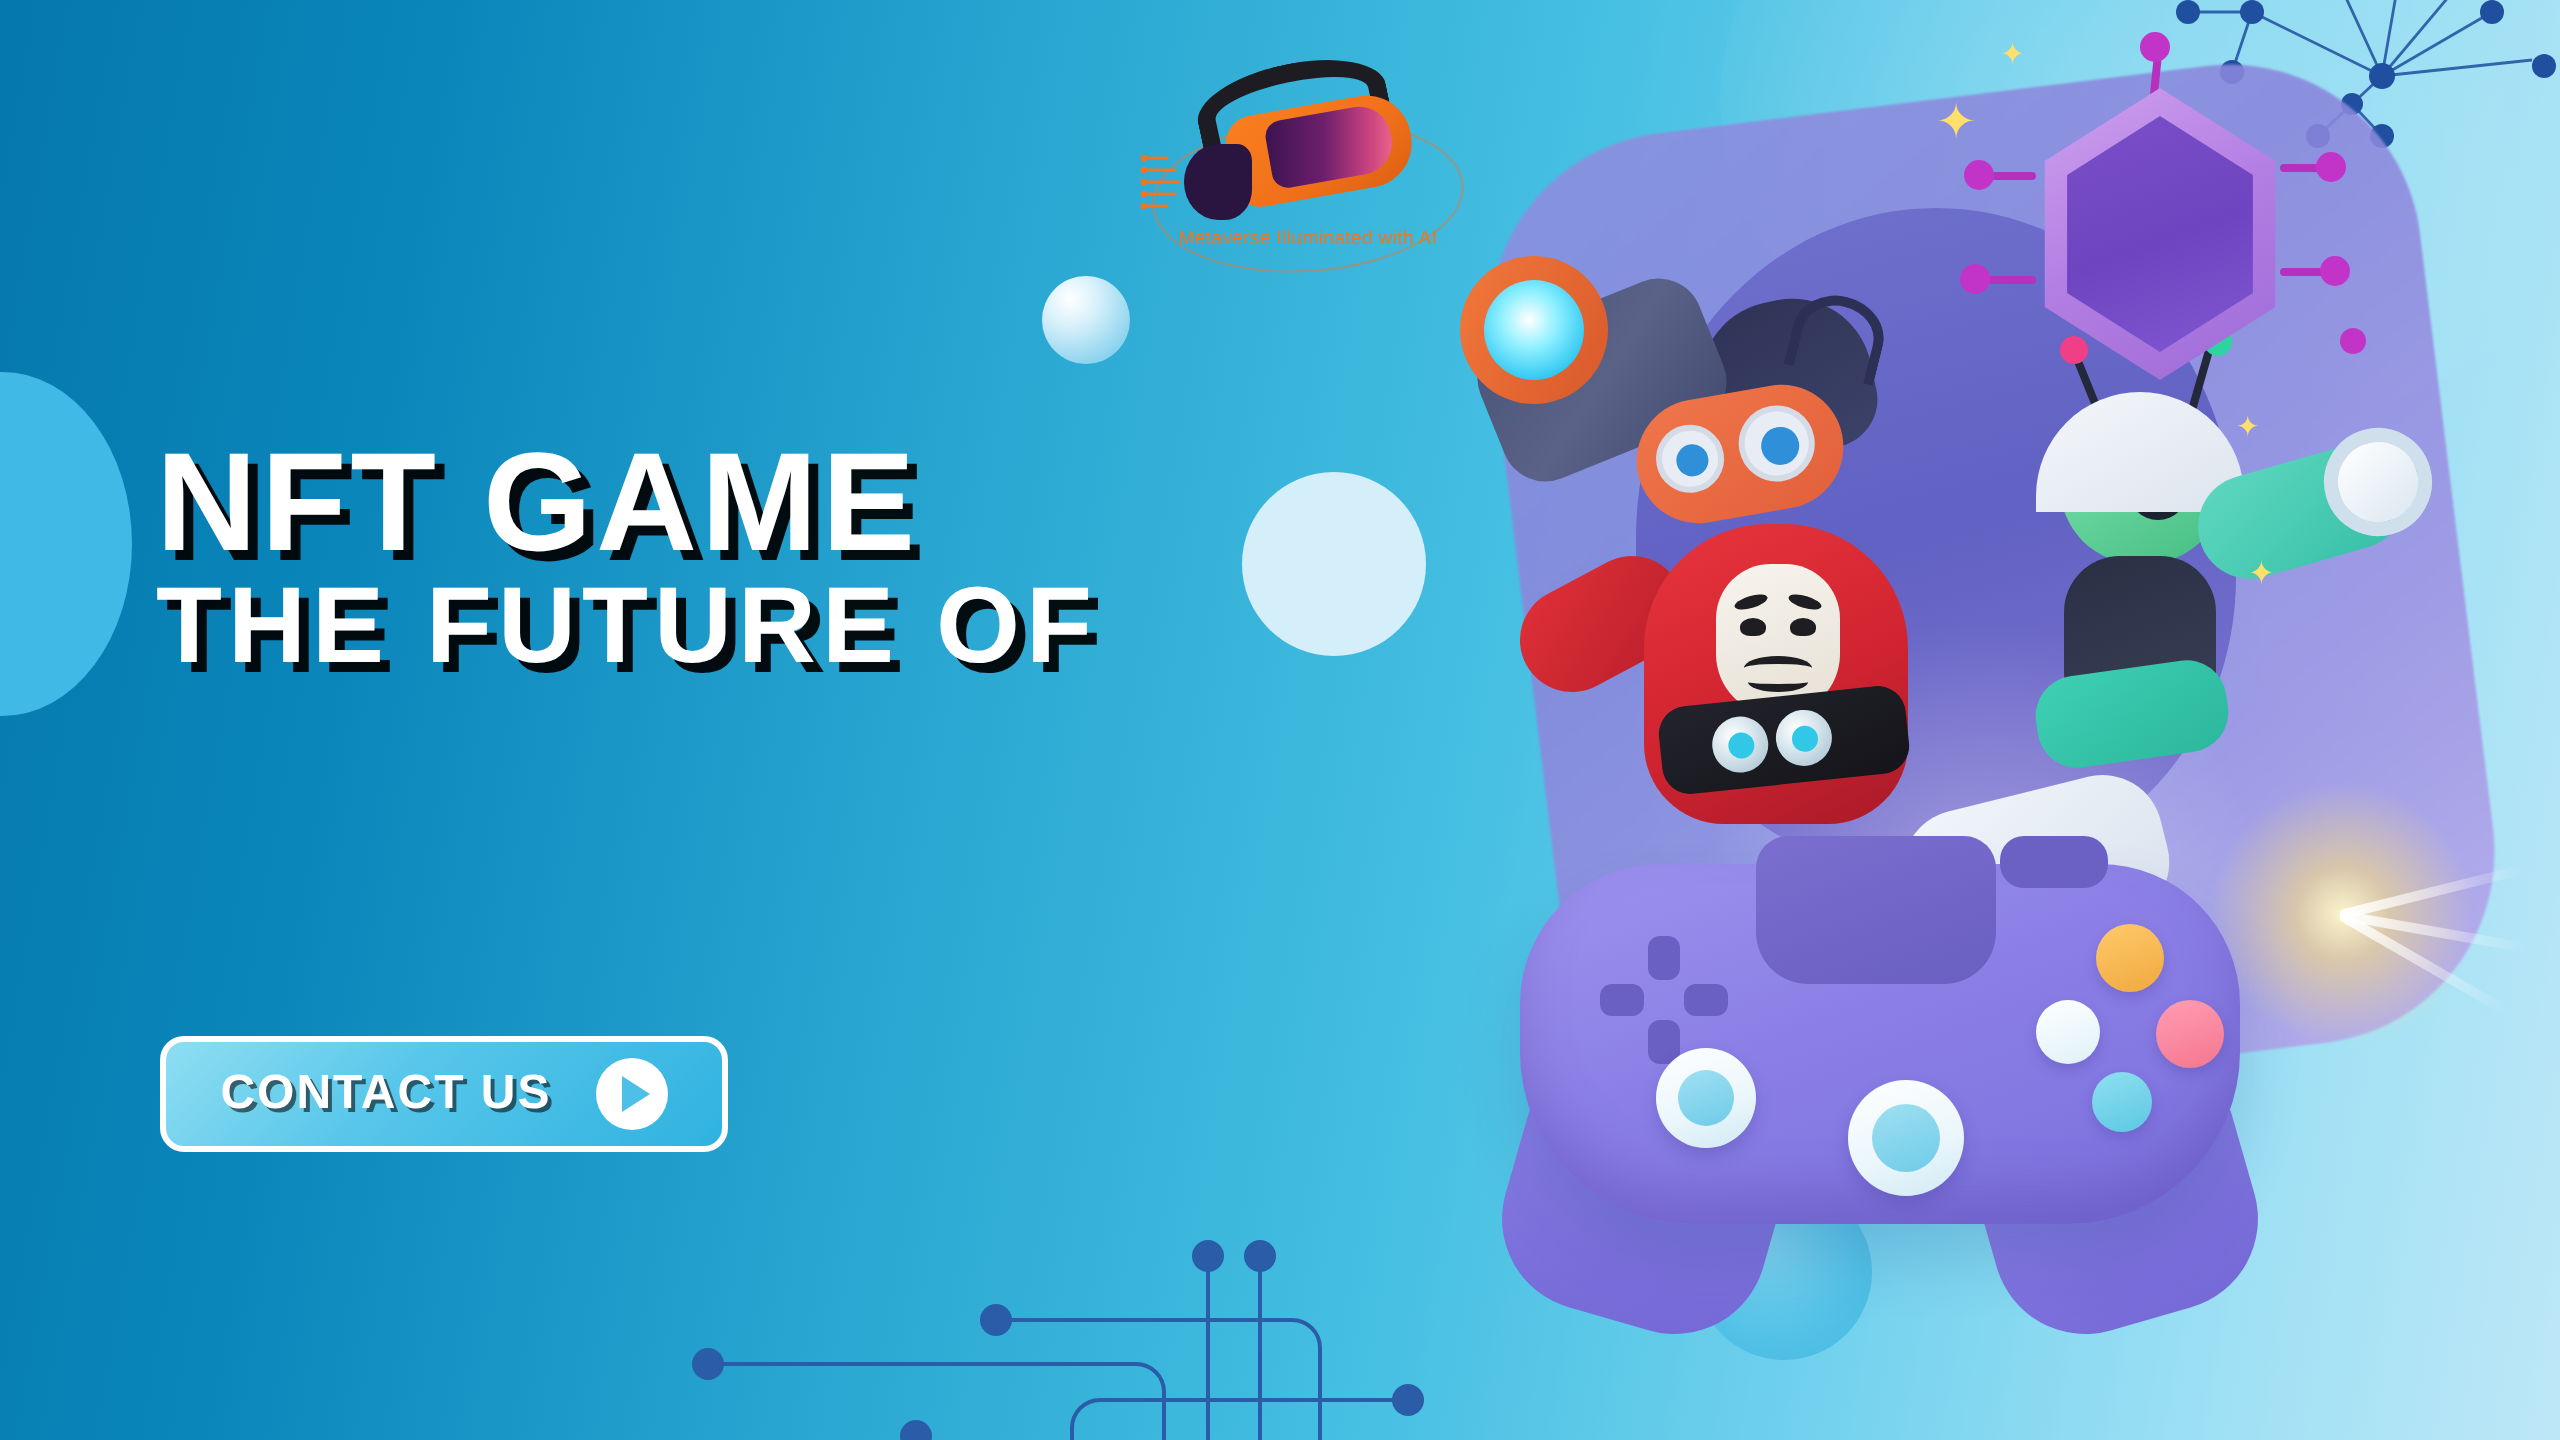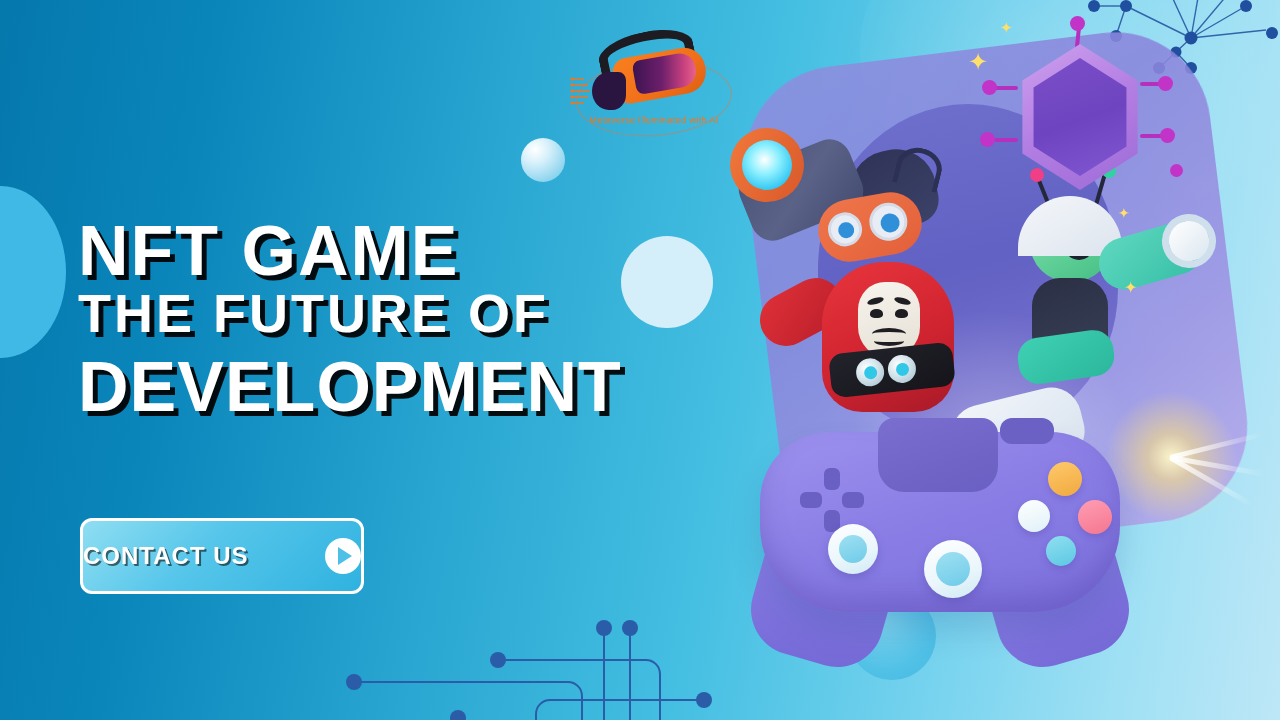--- a/index.html
+++ b/index.html
@@ -556,7 +556,6 @@
   <div class="copy">
     <div class="headline hl-2">NFT GAME</div>
     <div class="headline hl-1">THE FUTURE OF</div>
-    <div class="headline hl-3">DEVELOPMENT</div>
   </div>
 
   <div class="cta">

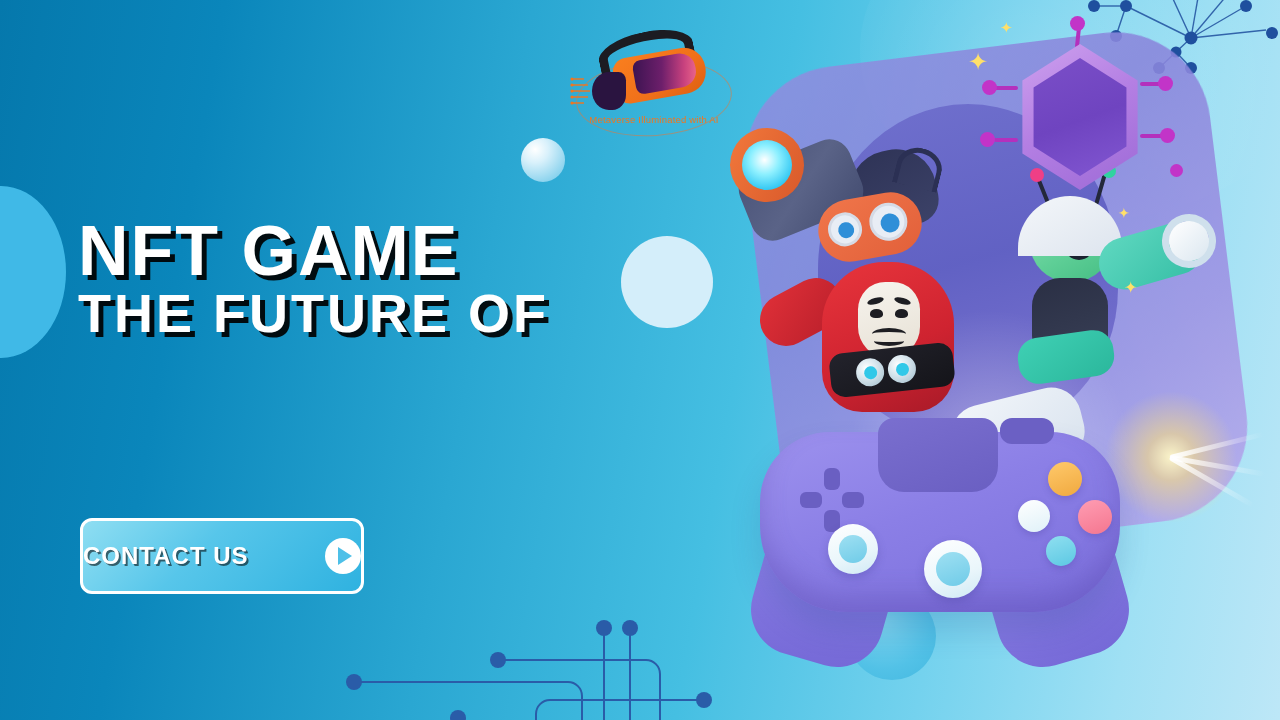--- a/index.html
+++ b/index.html
@@ -334,10 +334,10 @@
 
   .cta {
     position:absolute; left:80px; top:518px;
-    width:284px; height:76px; border-radius:12px;
+    width:284px; height:58px; border-radius:12px;
     border:3px solid #ffffff;
     background:linear-gradient(135deg,#8fdef2 0%, #57c6ea 42%, #2fb2e0 100%);
-    display:flex; align-items:center; justify-content:space-between;
+    display:flex; align-items:center; justify-content:center;
     cursor:pointer;
   }
   .cta-label {

